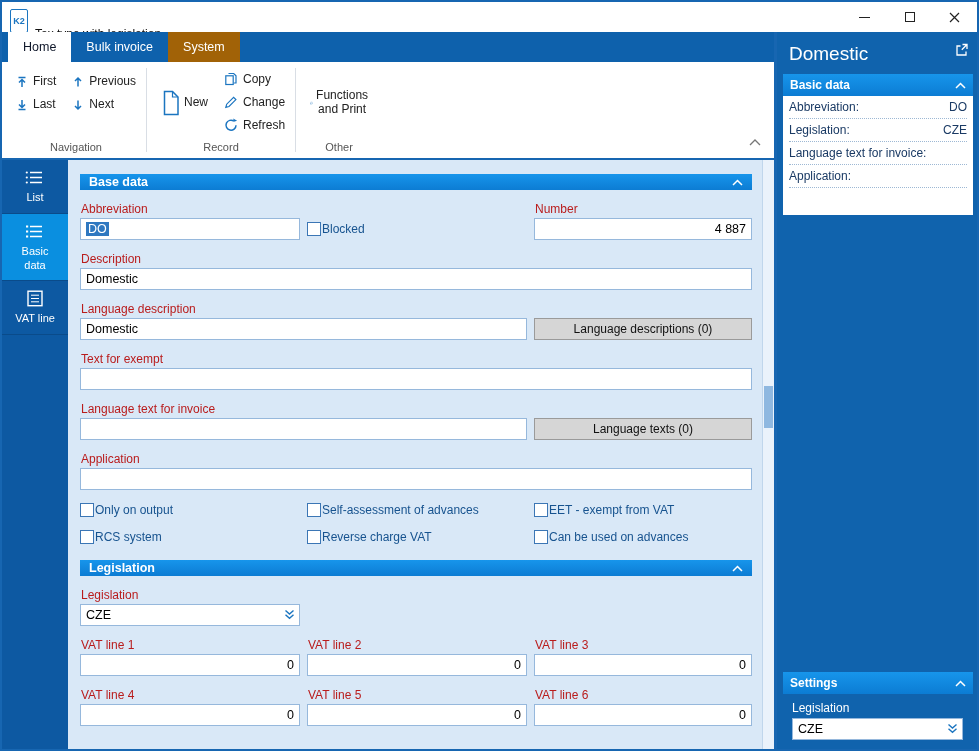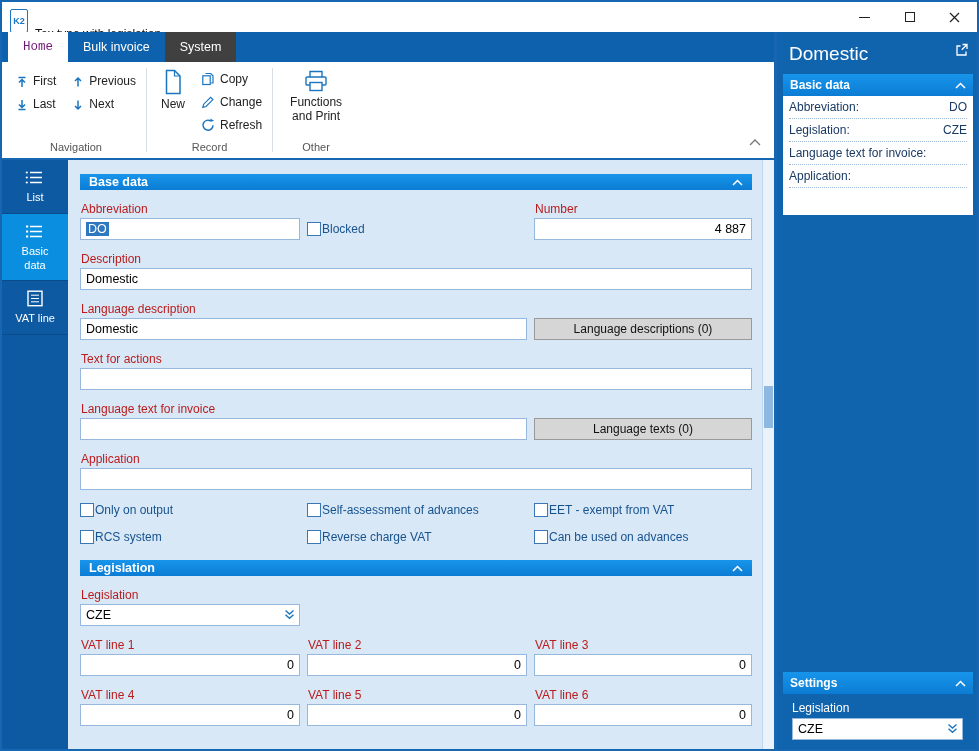--- a/index.html
+++ b/index.html
@@ -23,7 +23,7 @@
   
   .tab-row { flex:0 0 30px; height:30px; background:#0e61ac; display:flex; align-items:stretch; padding-left:6px; }
   .tab { padding:0 15px; line-height:30px; font-size:12.5px; color:#fff; cursor:pointer; }
-  .tab.active { background:#fff; color:#701a75;font-family:Liberation Mono, monospace; }
+  .tab.active { background:#fff; color:#0f172a; }
   .tab.system { background:#404040; }
 
   

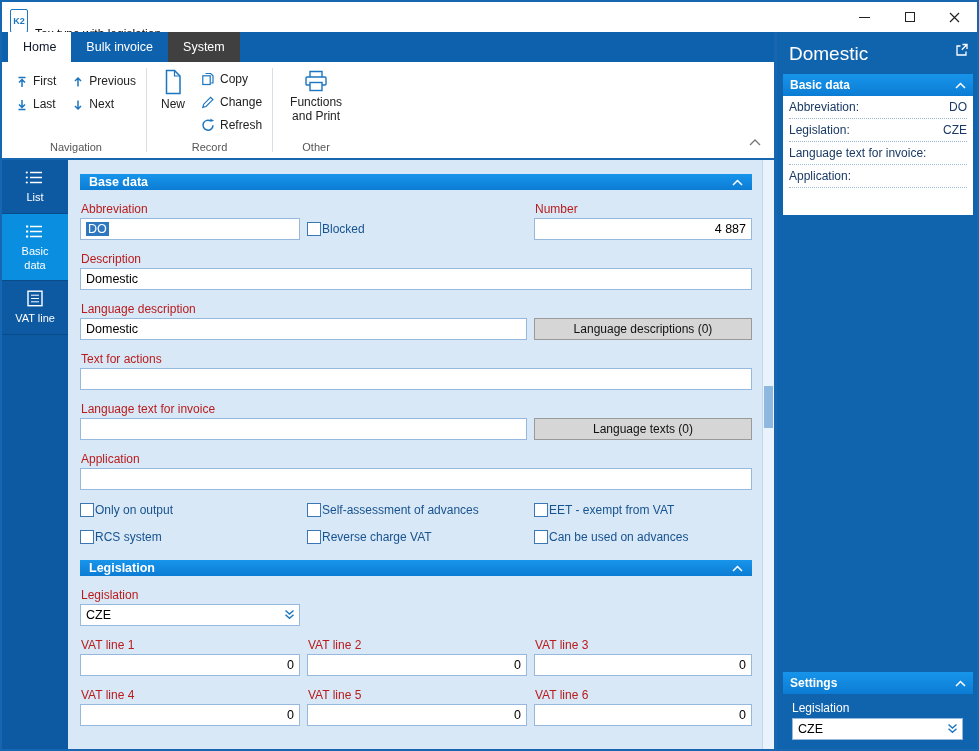--- a/index.html
+++ b/index.html
@@ -24,7 +24,7 @@
   .tab-row { flex:0 0 30px; height:30px; background:#0e61ac; display:flex; align-items:stretch; padding-left:6px; }
   .tab { padding:0 15px; line-height:30px; font-size:12.5px; color:#fff; cursor:pointer; }
   .tab.active { background:#fff; color:#0f172a; }
-  .tab.system { background:#404040; }
+  .tab.system { background:#a16207; }
 
   
   .ribbon { flex:0 0 96px; height:96px; background:#fff; display:flex; position:relative; padding-left:4px; }

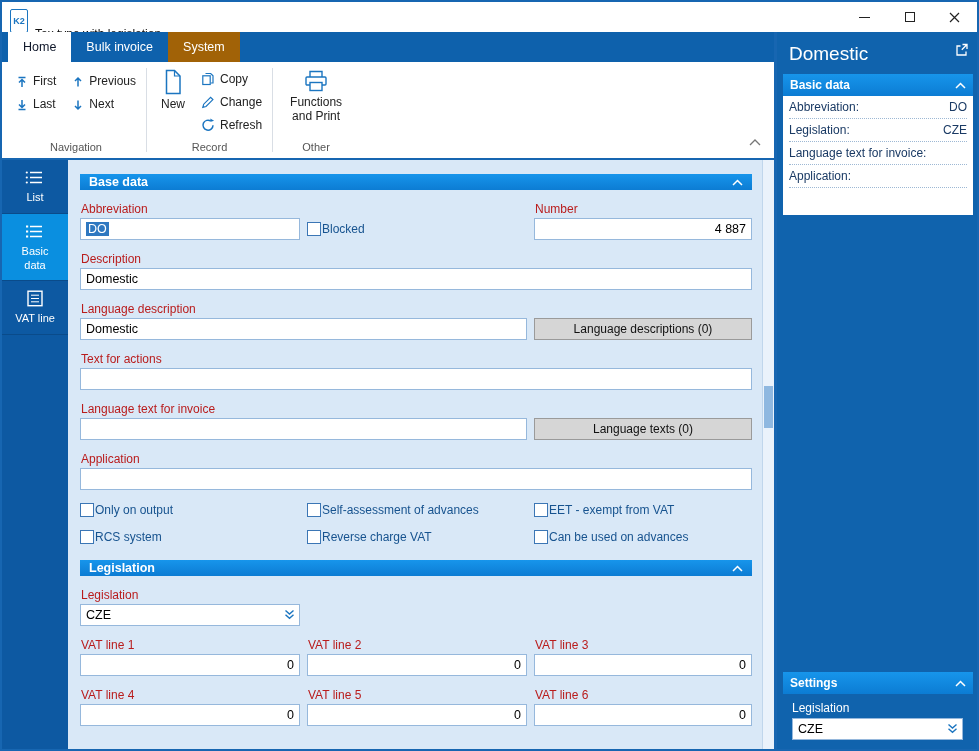--- a/index.html
+++ b/index.html
@@ -34,7 +34,7 @@
   .nav-grid { display:grid; grid-template-columns:auto auto; column-gap:16px; row-gap:9px; padding-top:8px; flex:1; align-content:start; }
   .nav-item { display:flex; align-items:flex-end; gap:5px; font-size:12px; color:#222; cursor:pointer; }
   .record-content { display:flex; gap:12px; flex:1; }
-  .big-btn { display:flex; flex-direction:column; align-items:center; gap:3px; padding:3px 4px 0; font-size:12px; color:#222; text-align:center; cursor:pointer; }
+  .big-btn { display:flex; flex-direction:row; align-items:center; gap:3px; padding:3px 4px 0; font-size:12px; color:#222; text-align:center; cursor:pointer; }
   .big-btn .bl { line-height:1.15; }
   .small-stack { display:flex; flex-direction:column; justify-content:flex-start; gap:9px; padding-top:6px; }
   .small-item { display:flex; align-items:center; gap:5px; font-size:12px; color:#222; cursor:pointer; }

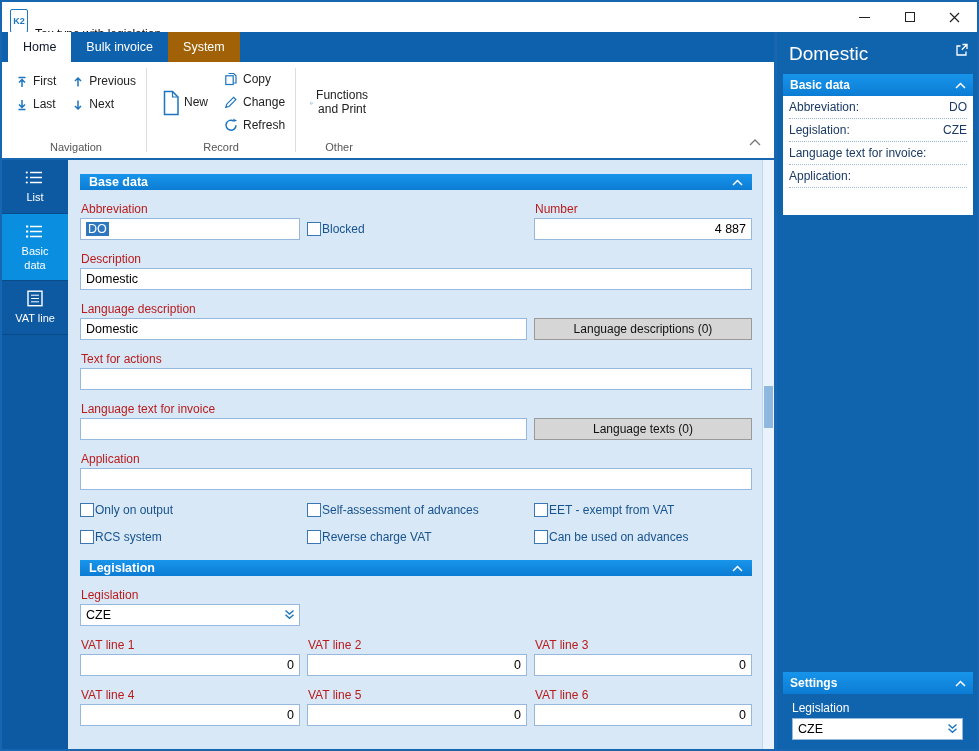--- a/index.html
+++ b/index.html
@@ -291,7 +291,7 @@
 
           <div class="grid3">
             <div class="field span3">
-              <div class="flabel">Text for actions</div>
+              <div class="flabel">Text for exempt</div>
               <input class="tinput" value="" style="">
             </div>
           </div>

